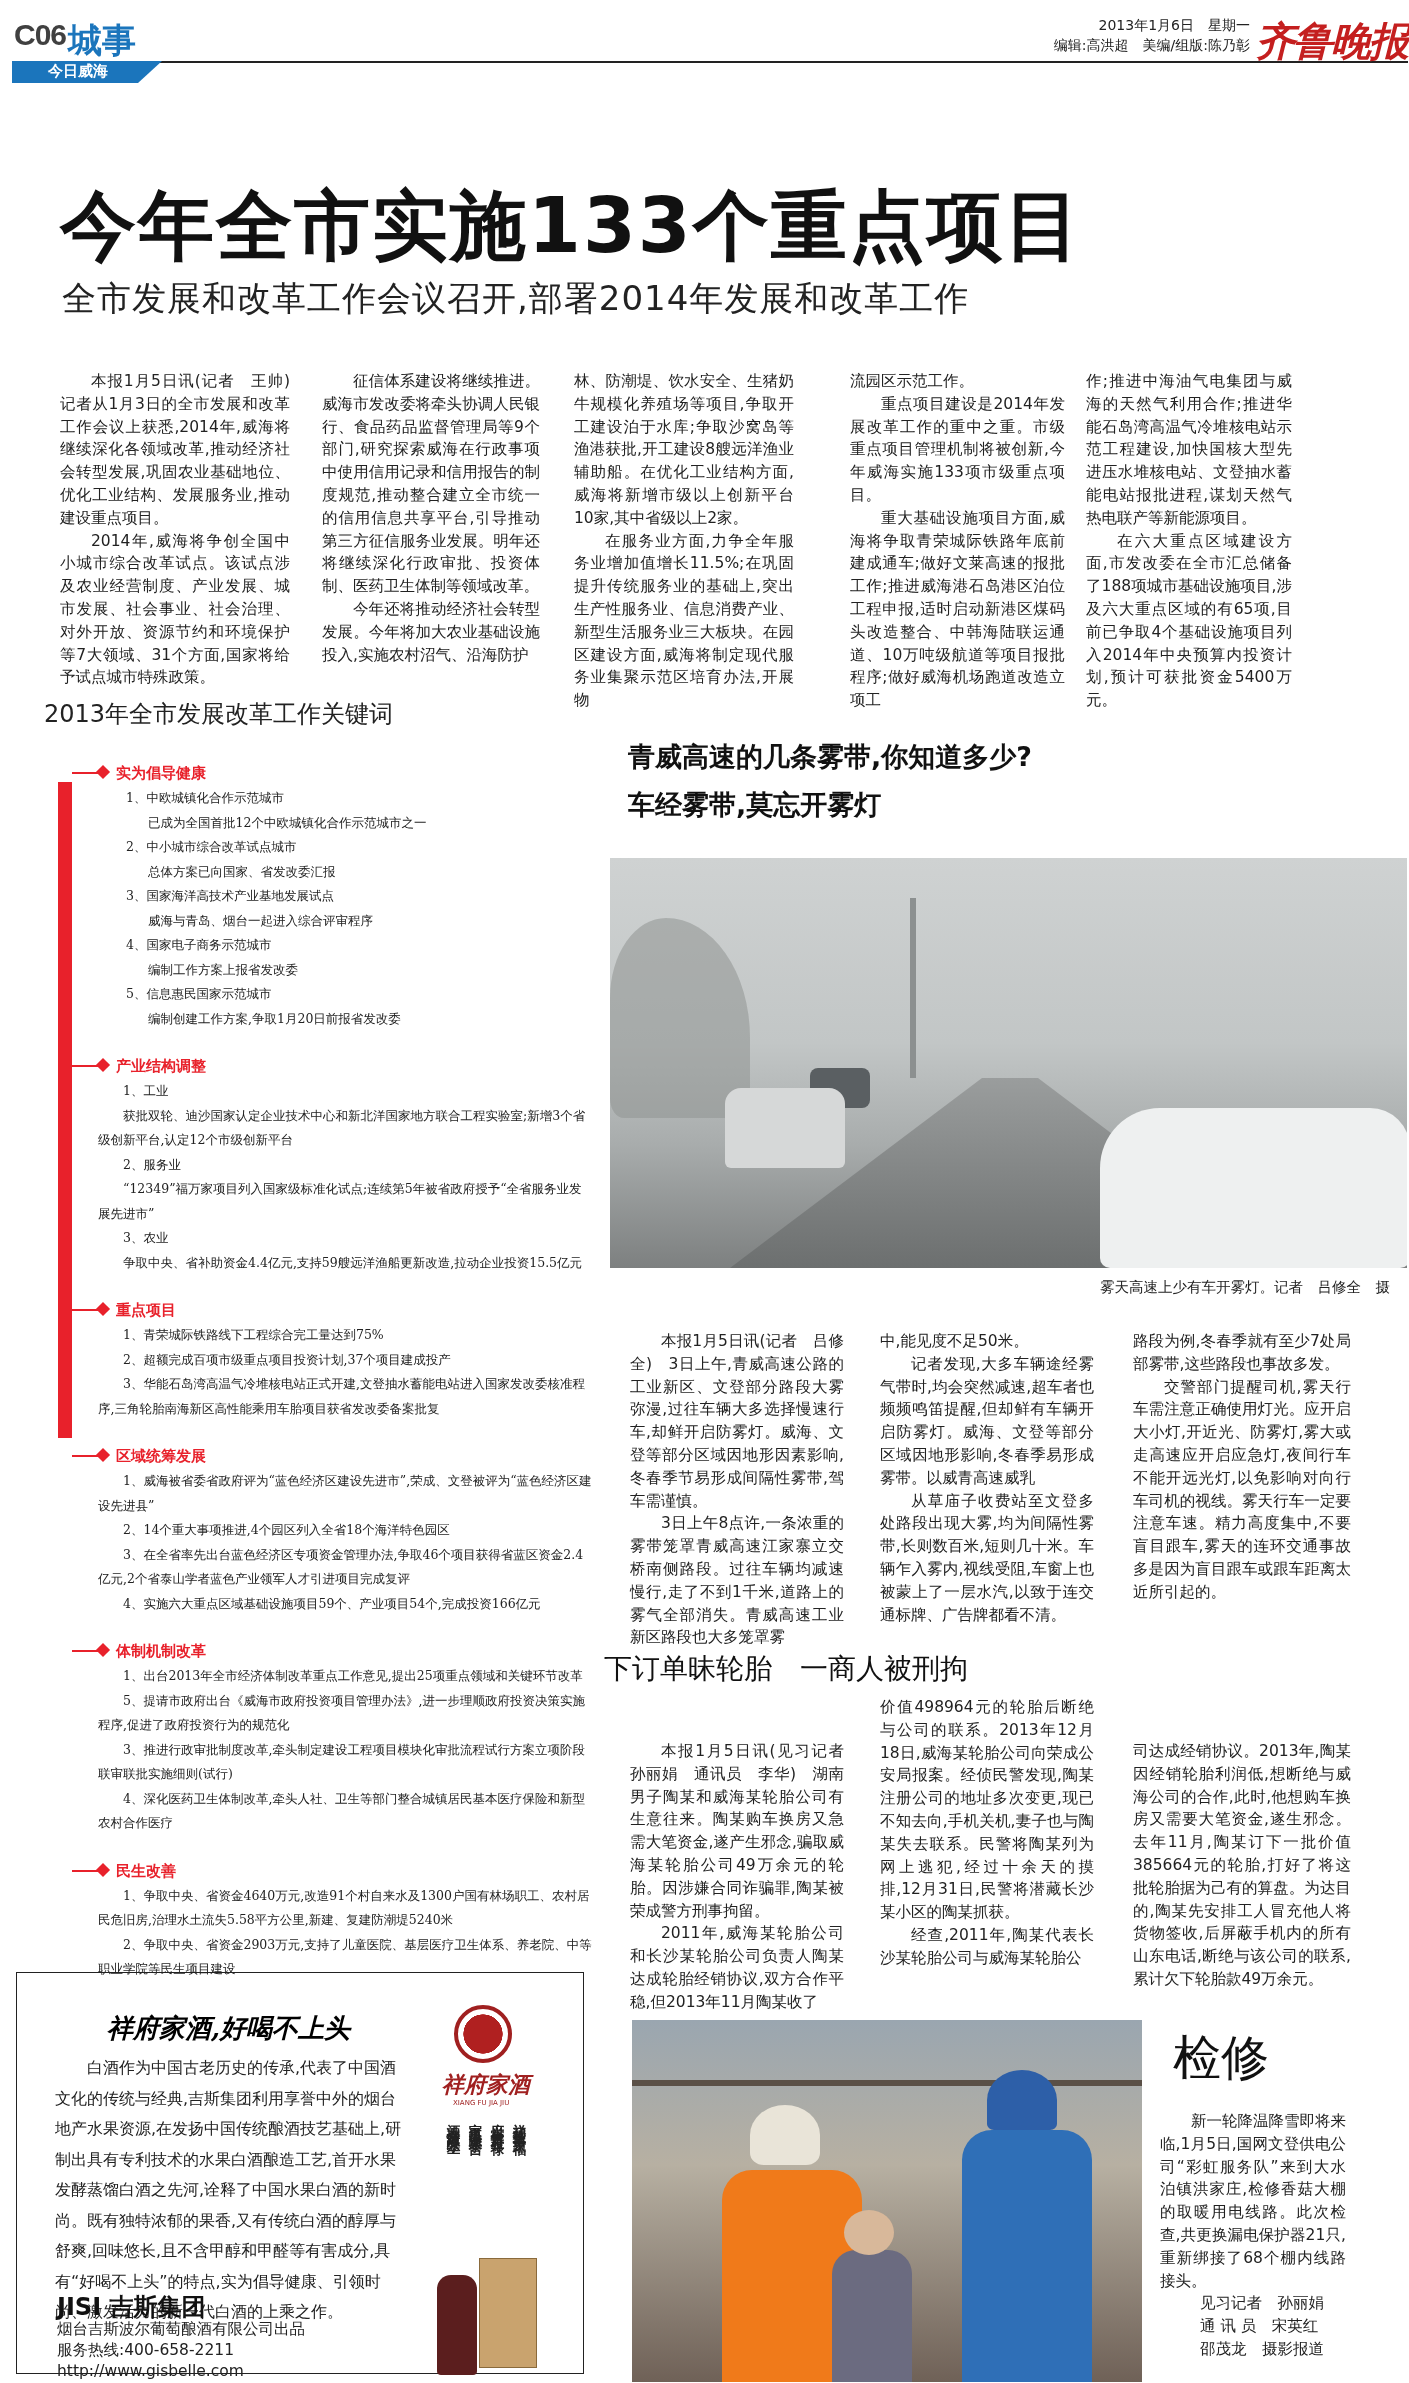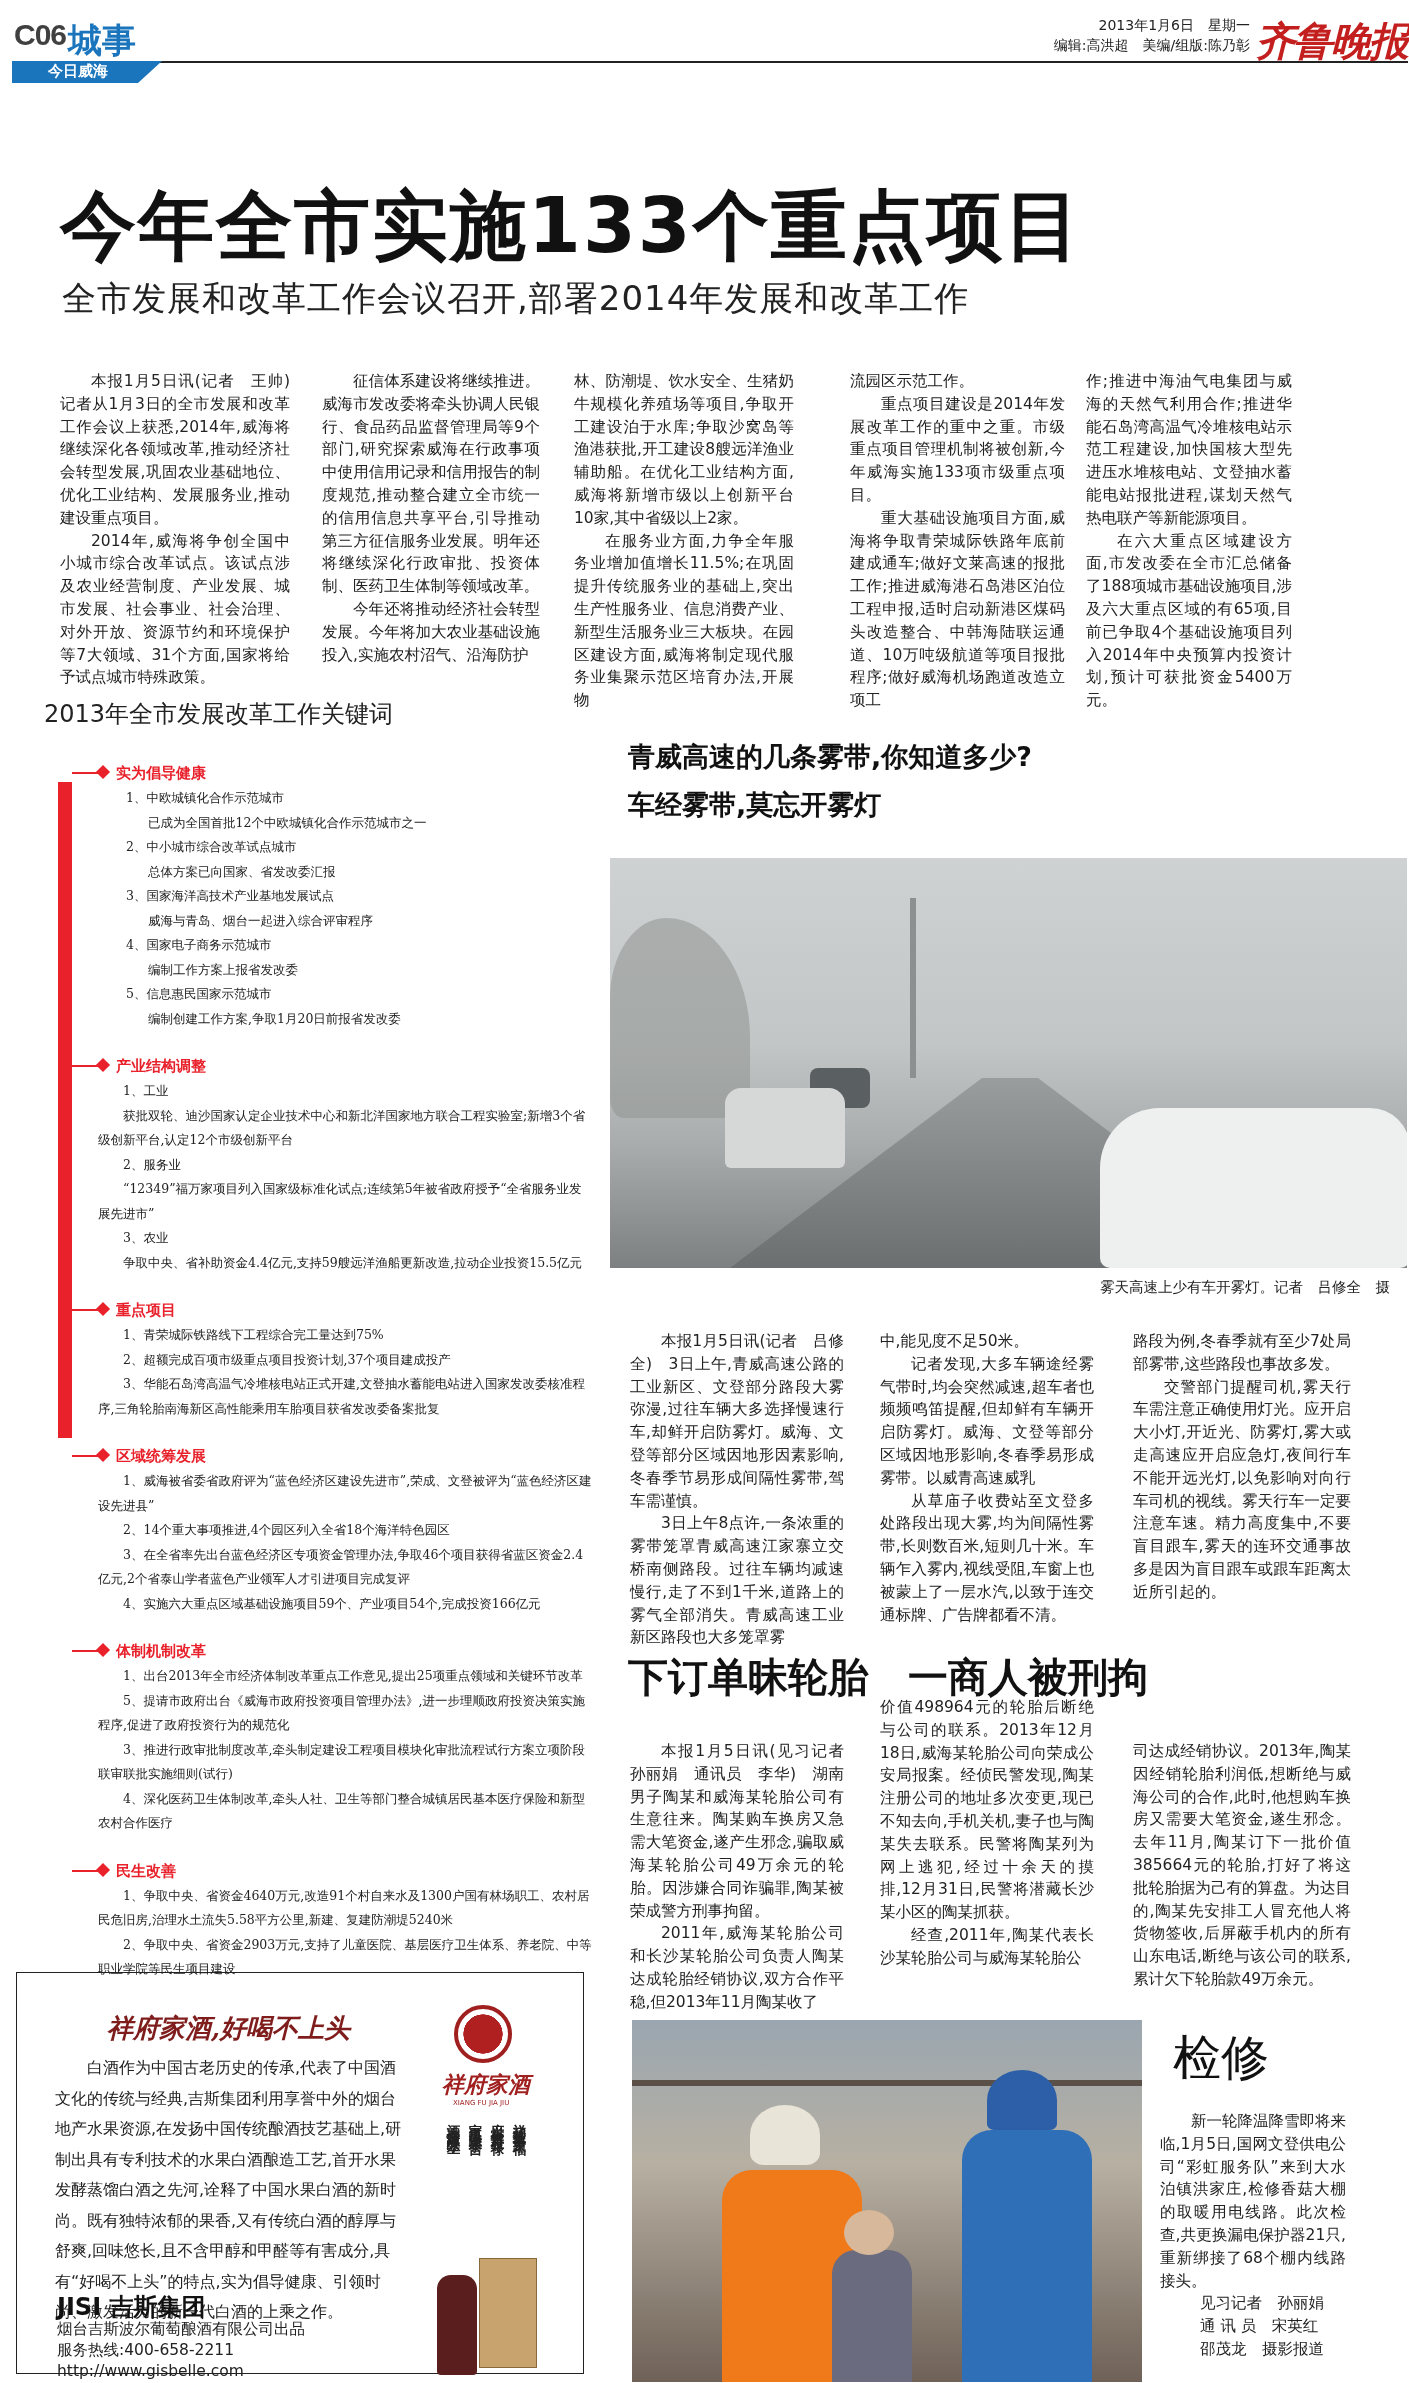--- a/index.html
+++ b/index.html
@@ -48,7 +48,7 @@
 .photo1 .sign{position:absolute;left:300px;top:40px;width:6px;height:180px;background:#8c9090}
 .caption1{left:980px;top:1278px;font-size:14.5px;color:#222;width:410px;text-align:right}
 .h2a{left:628px;top:733px;font-size:27px;font-weight:bold;color:#111;line-height:48px}
-.h2b{left:628px;top:1650px;font-size:40px;font-weight:bold;color:#111}
+.h2b{left:604px;top:1650px;font-size:28px;font-weight:normal;color:#111}
 .photo2{left:632px;top:2020px;width:510px;height:362px;background:linear-gradient(180deg,#9aa6b0 0%,#b7b0a2 40%,#6f6157 100%);overflow:hidden}
 .photo2 .w1{position:absolute;left:90px;top:150px;width:140px;height:212px;background:#f07a1a;border-radius:30px 30px 0 0}
 .photo2 .h1{position:absolute;left:118px;top:85px;width:70px;height:60px;background:#e9e4d8;border-radius:50% 50% 20% 20%}

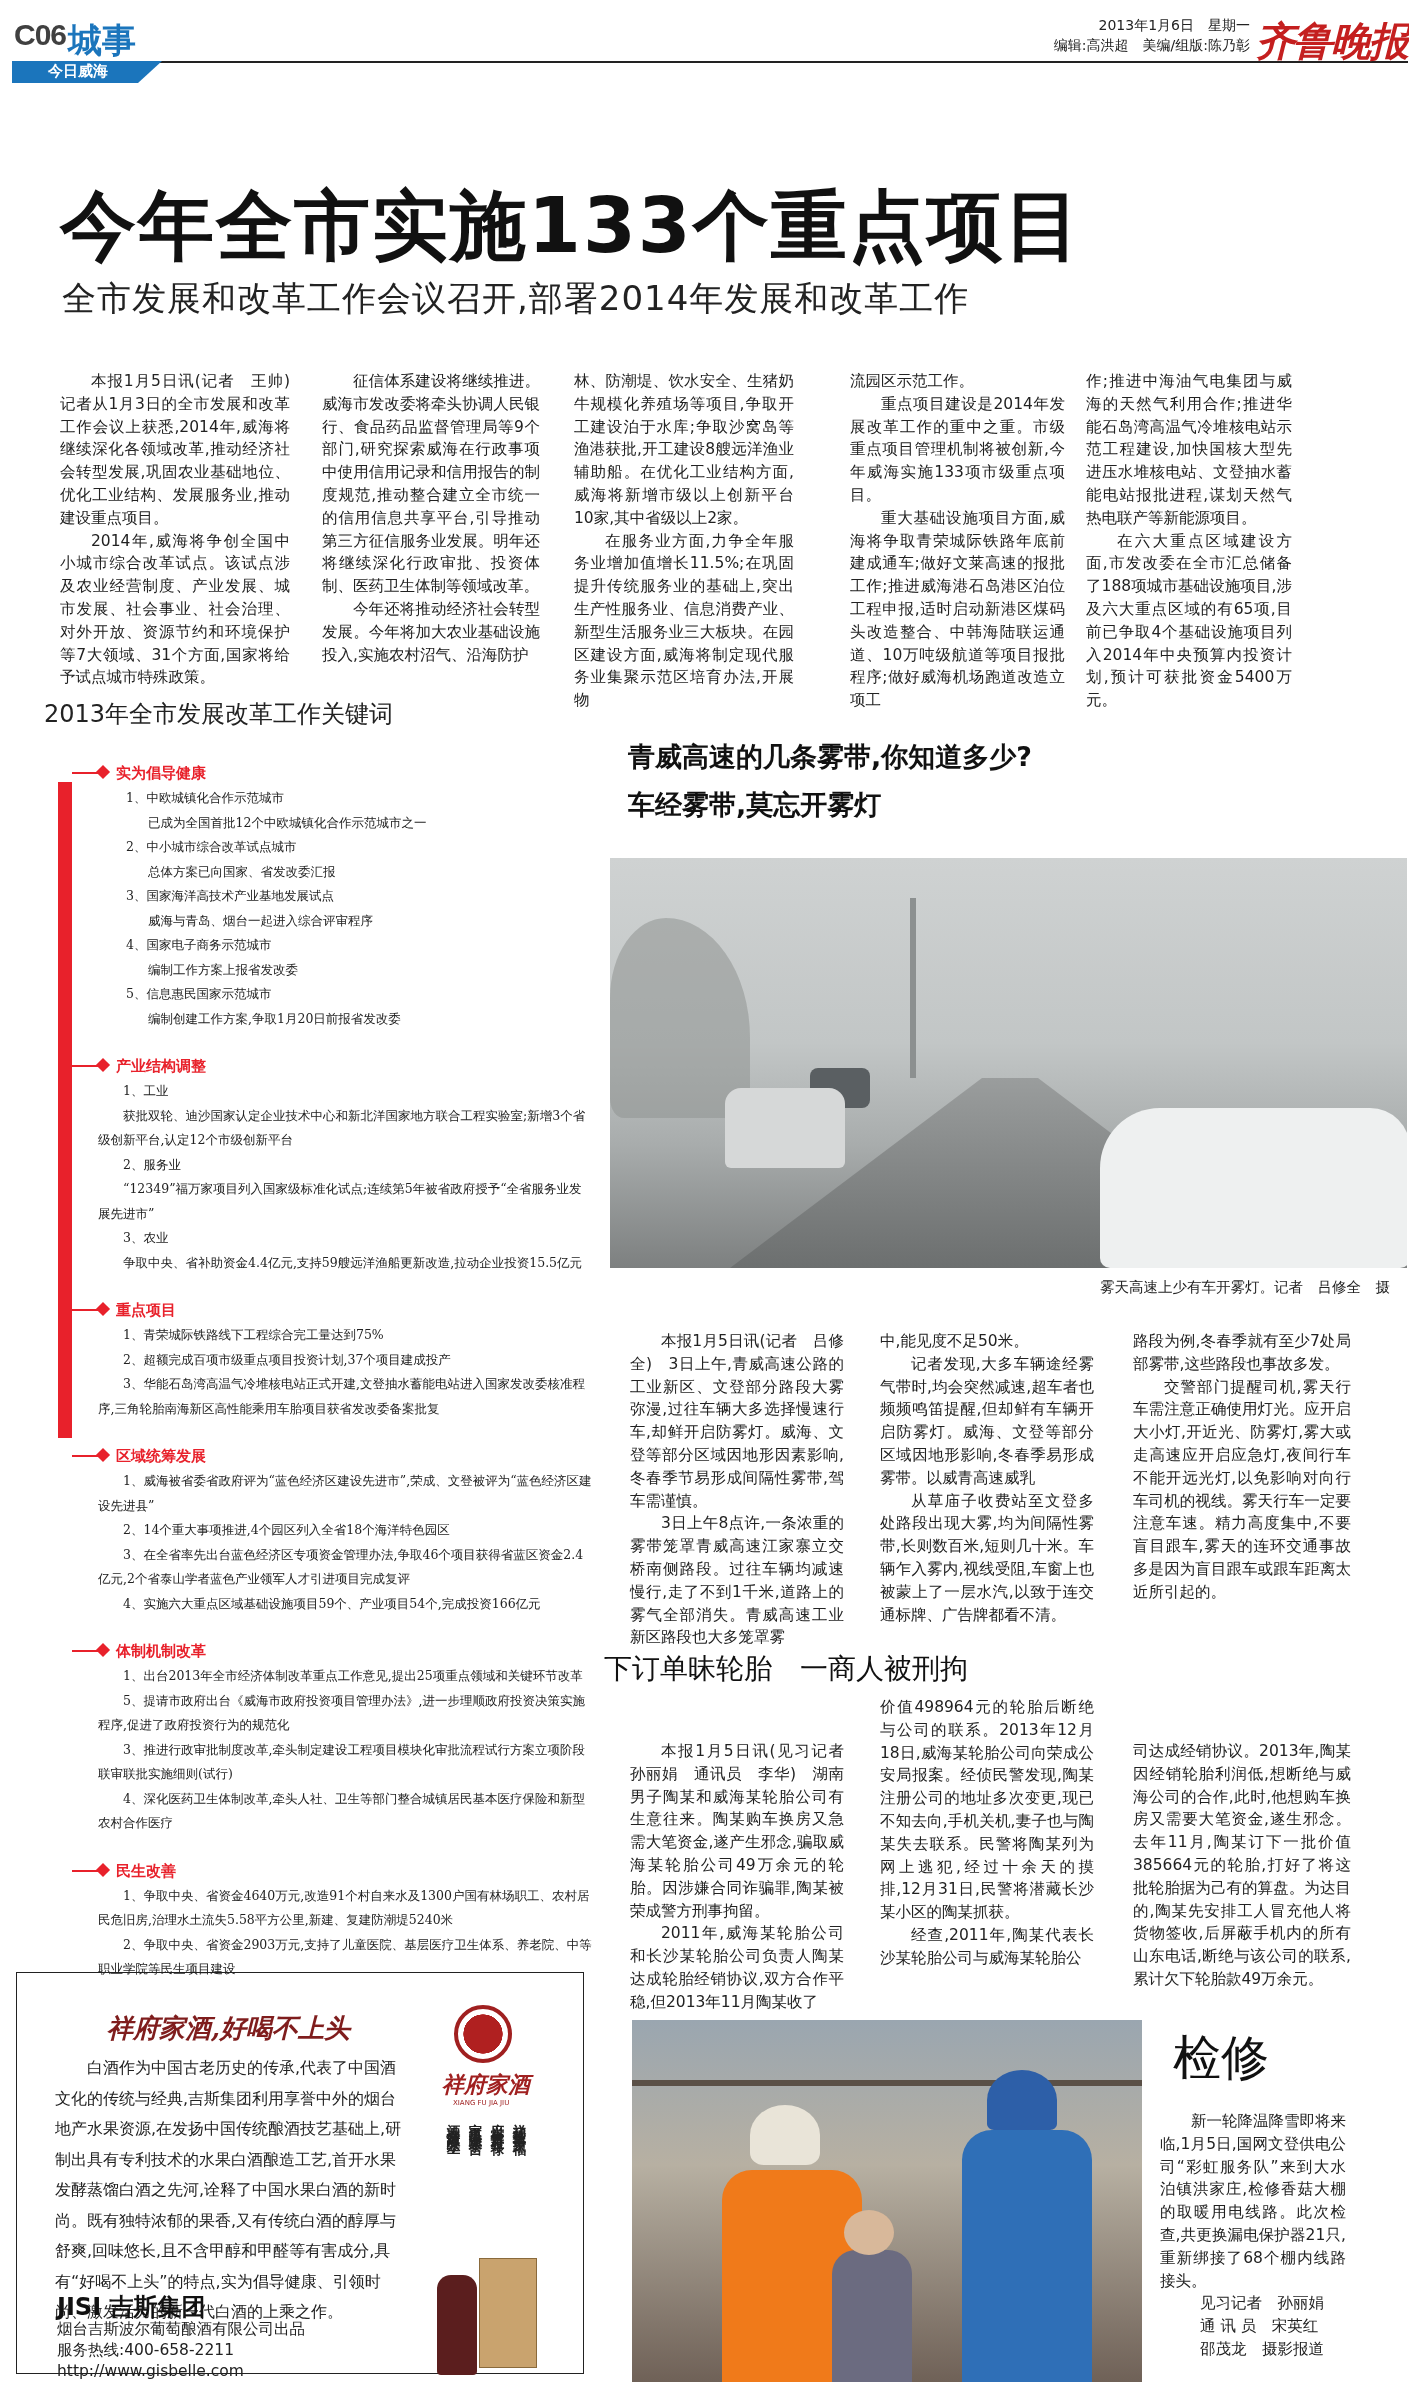--- a/index.html
+++ b/index.html
@@ -28,7 +28,7 @@
 .kw .item.sub{padding-left:76px}
 .kw .block{margin-bottom:22px}
 .ad{left:16px;top:1972px;width:568px;height:402px;border:1.5px solid #222}
-.ad .slogan{position:absolute;left:90px;top:38px;font-family:"DejaVu Serif",serif;font-style:italic;font-weight:bold;font-size:26px;color:#7f1d1d}
+.ad .slogan{position:absolute;left:90px;top:38px;font-family:"DejaVu Serif",serif;font-style:italic;font-weight:bold;font-size:26px;color:#000000}
 .ad .body{position:absolute;left:38px;top:80px;width:350px;font-size:16px;line-height:30.5px;color:#222;text-indent:2em}
 .ad .logo{position:absolute;left:40px;top:318px;font-weight:bold;font-size:24px;color:#111}
 .ad .company{position:absolute;left:40px;top:346px;font-size:15.5px;line-height:21px;color:#222}

